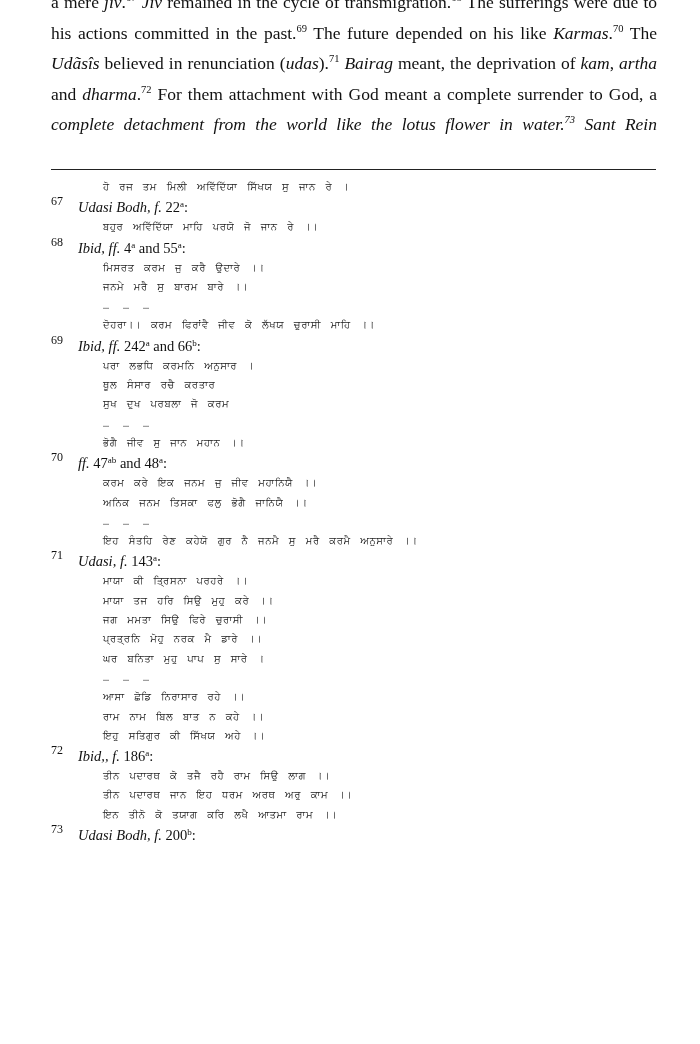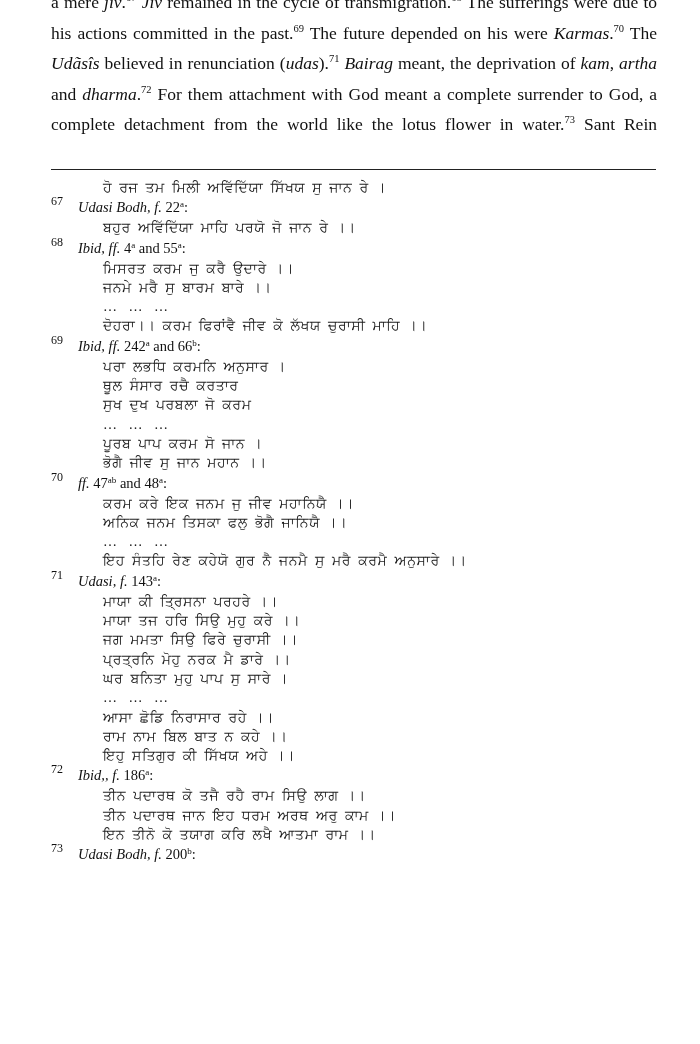--- a/index.html
+++ b/index.html
@@ -41,7 +41,7 @@
 
 <div class="body-text" id="body-text">
     <span class="body-line"><span>a mere </span><i>jiv</i><span>.</span><sup>67</sup><span> </span><i>Jiv</i><span> remained in the cycle of transmigration.</span><sup>68</sup><span> The sufferings were due to</span></span>
-    <span class="body-line"><span>his actions committed in the past.</span><sup>69</sup><span> The future depended on his were </span><i>Karmas</i><span>.</span><sup>70</sup><span> The</span></span>
+    <span class="body-line"><span>his actions committed in the past.</span><sup>69</sup><span> The future depended on his like </span><i>Karmas</i><span>.</span><sup>70</sup><span> The</span></span>
     <span class="body-line"><i>Udãsîs</i><span>  believed in renunciation (</span><i>udas</i><span>).</span><sup>71</sup><span> </span><i>Bairag</i><span> meant, the deprivation of </span><i>kam</i><span>, </span><i>artha</i></span>
     <span class="body-line"><span>and </span><i>dharma</i><span>.</span><sup>72</sup><span> For them attachment with God meant a complete surrender to God, a</span></span>
     <span class="body-line last"><span>complete detachment from the world like the lotus flower in water.</span><sup>73</sup><span> Sant Rein</span></span>

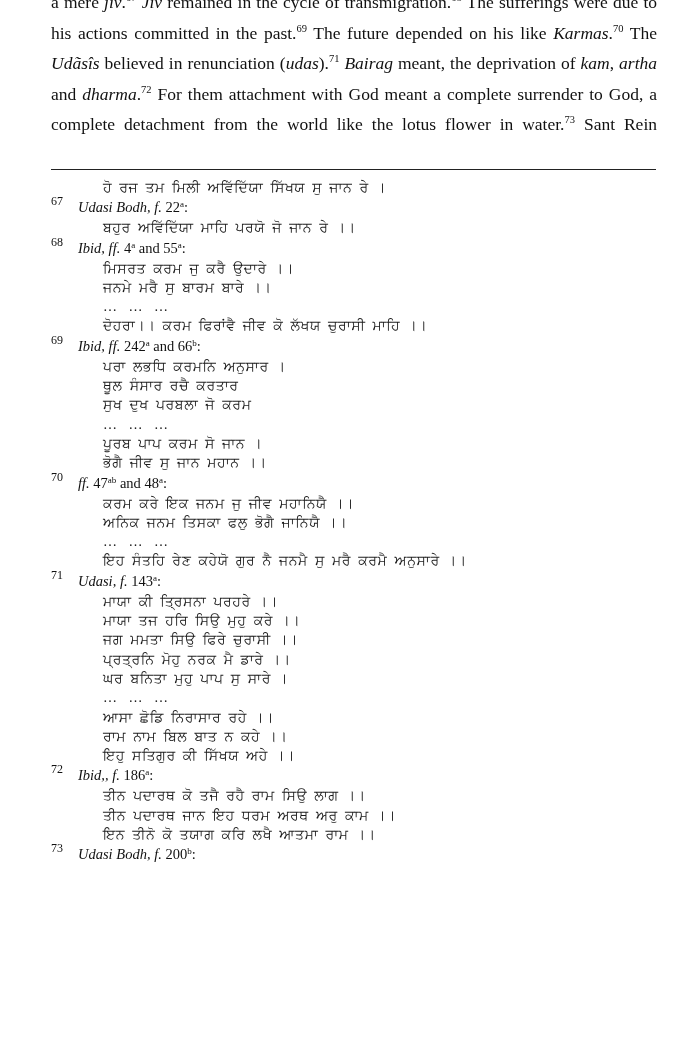--- a/index.html
+++ b/index.html
@@ -12,7 +12,7 @@
     font-size: 17.5px; line-height: 30.5px; text-align: justify;
   }
   .body-line { display: block; text-align: justify; text-align-last: justify; white-space: nowrap; }
-  .body-line.last { text-align-last: justify; }
+  .body-line.last { text-align-last: justify; font-style: italic; }
   sup { font-size: 10.5px; line-height: 0; vertical-align: 7px; }
   i { font-style: italic; }
   .separator {

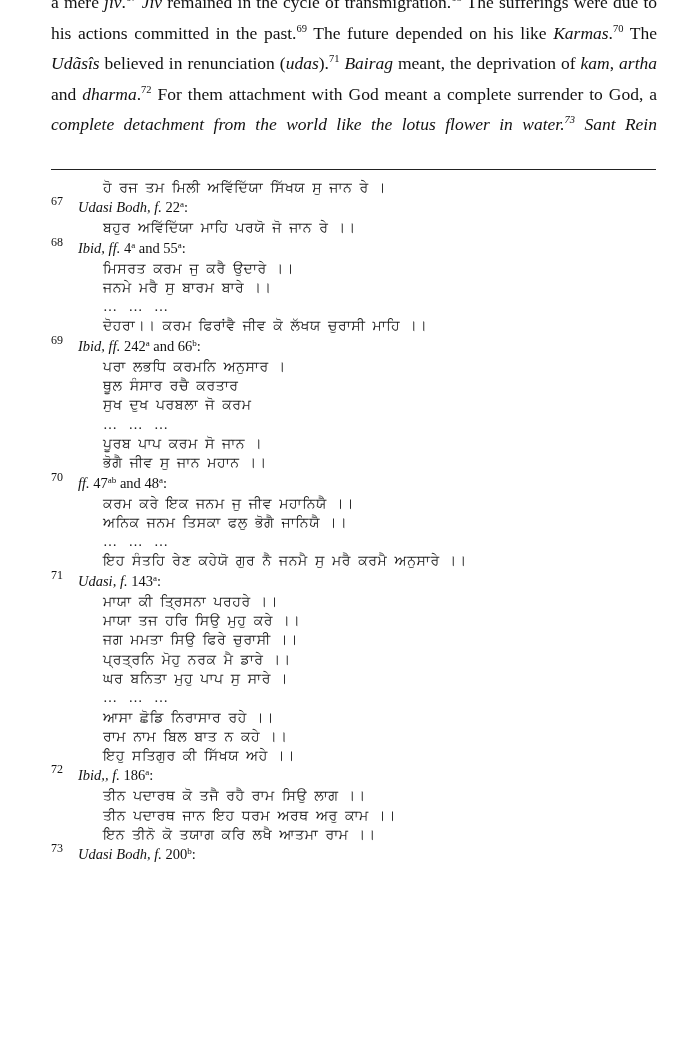--- a/index.html
+++ b/index.html
@@ -21,8 +21,8 @@
   }
   .footnotes { position: absolute; left: 51px; top: 178px; width: 620px; }
   .fn-cont, .verse {
-    font-family: Liberation Serif, serif;
-    font-size: 14px; line-height: 19.3px; padding-left: 52px;
+    font-family: Liberation Mono, monospace;
+    font-size: 10px; line-height: 19.3px; padding-left: 52px;
     white-space: nowrap; color: #1a1a1a; letter-spacing: 0.6px; word-spacing: 3px;
   }
   .ellipsis { letter-spacing: 1px; word-spacing: 6px; }

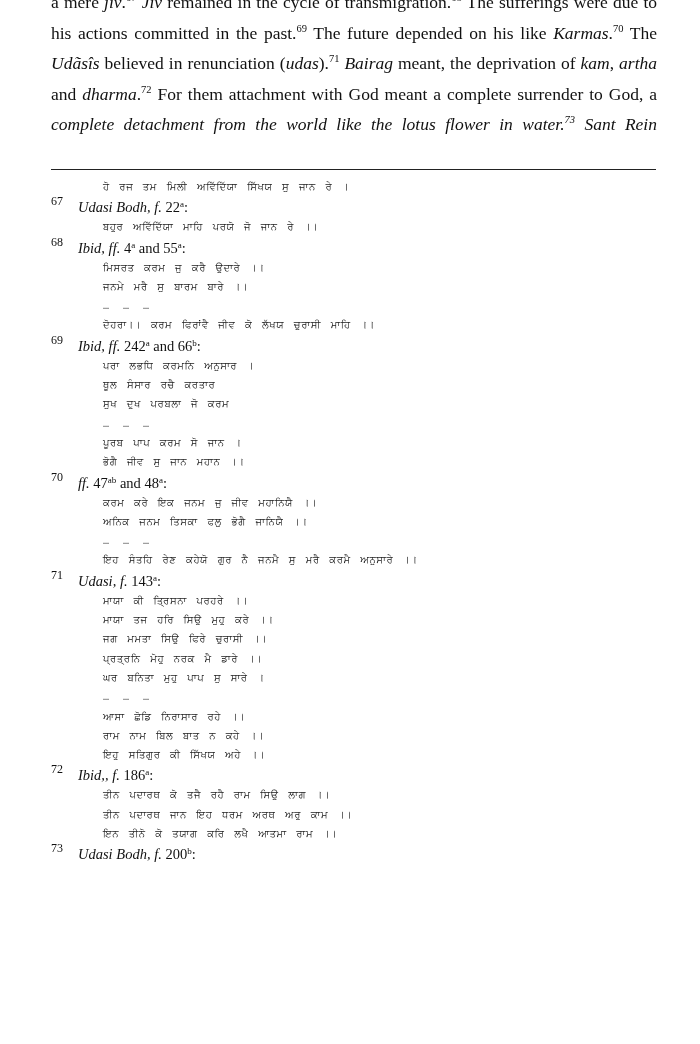--- a/index.html
+++ b/index.html
@@ -69,7 +69,6 @@
         <div class="verse">ਥੂਲ ਸੰਸਾਰ ਰਚੈ ਕਰਤਾਰ</div>
         <div class="verse">ਸੁਖ ਦੁਖ ਪਰਬਲਾ ਜੋ ਕਰਮ</div>
         <div class="verse ellipsis">… … …</div>
-        <div class="verse">ਪੂਰਬ ਪਾਪ ਕਰਮ ਸੋ ਜਾਨ ।</div>
         <div class="verse">ਭੋਗੈ ਜੀਵ ਸੁ ਜਾਨ ਮਹਾਨ ।।</div>
       </div>
       <div class="fn">

